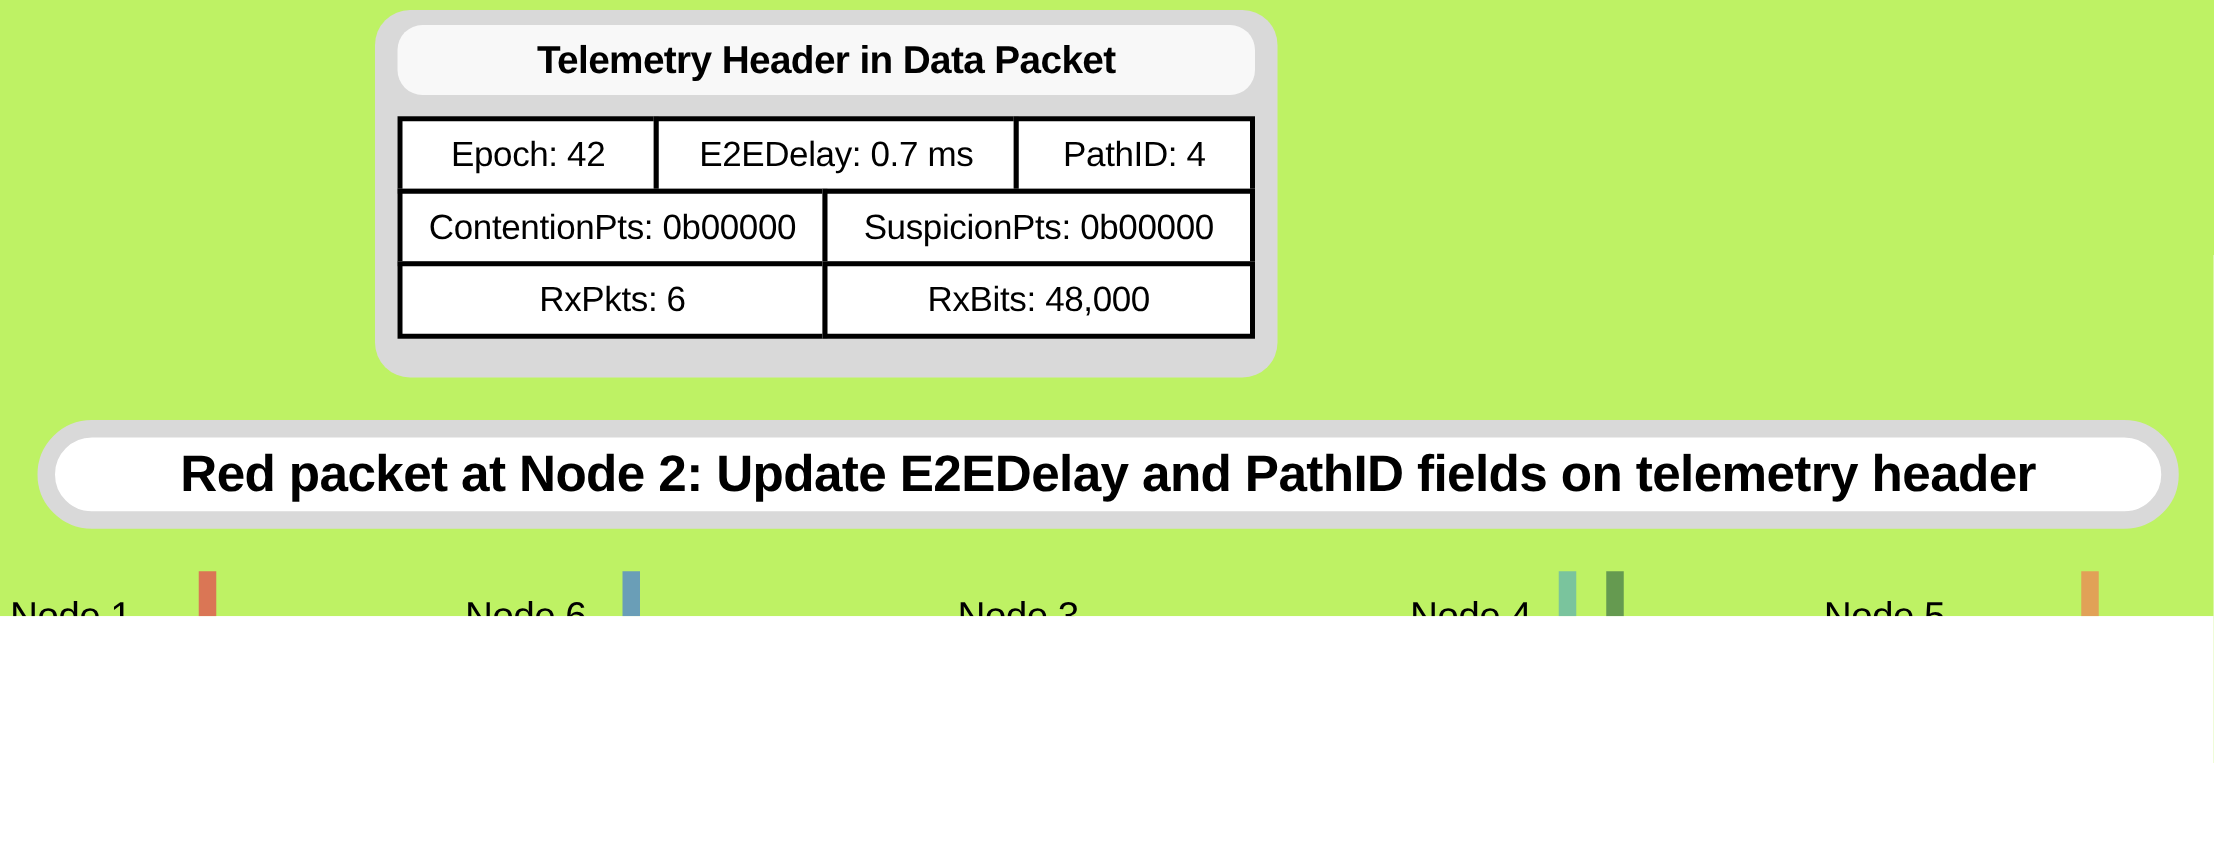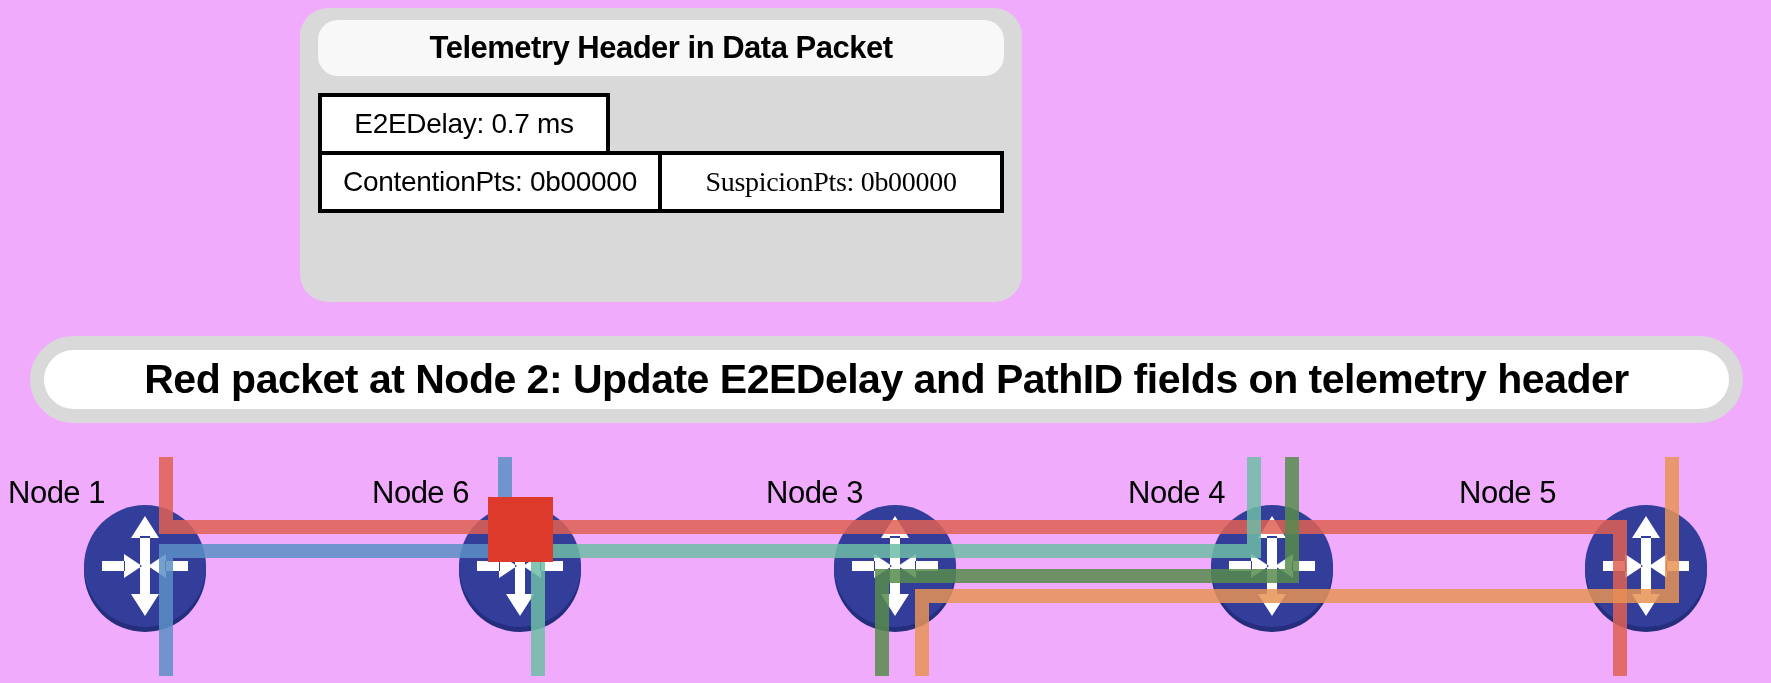--- a/index.html
+++ b/index.html
@@ -4,7 +4,7 @@
 <style>
   html,body{margin:0;padding:0;background:#ffffff;}
   #canvas{
-    position:relative;width:1771px;height:683px;background:#f0abfc;overflow:hidden;
+    position:relative;width:1771px;height:493px;background:#bef264;overflow:hidden;
     font-family:"Liberation Sans","DejaVu Sans",sans-serif;color:#000;
   }
   

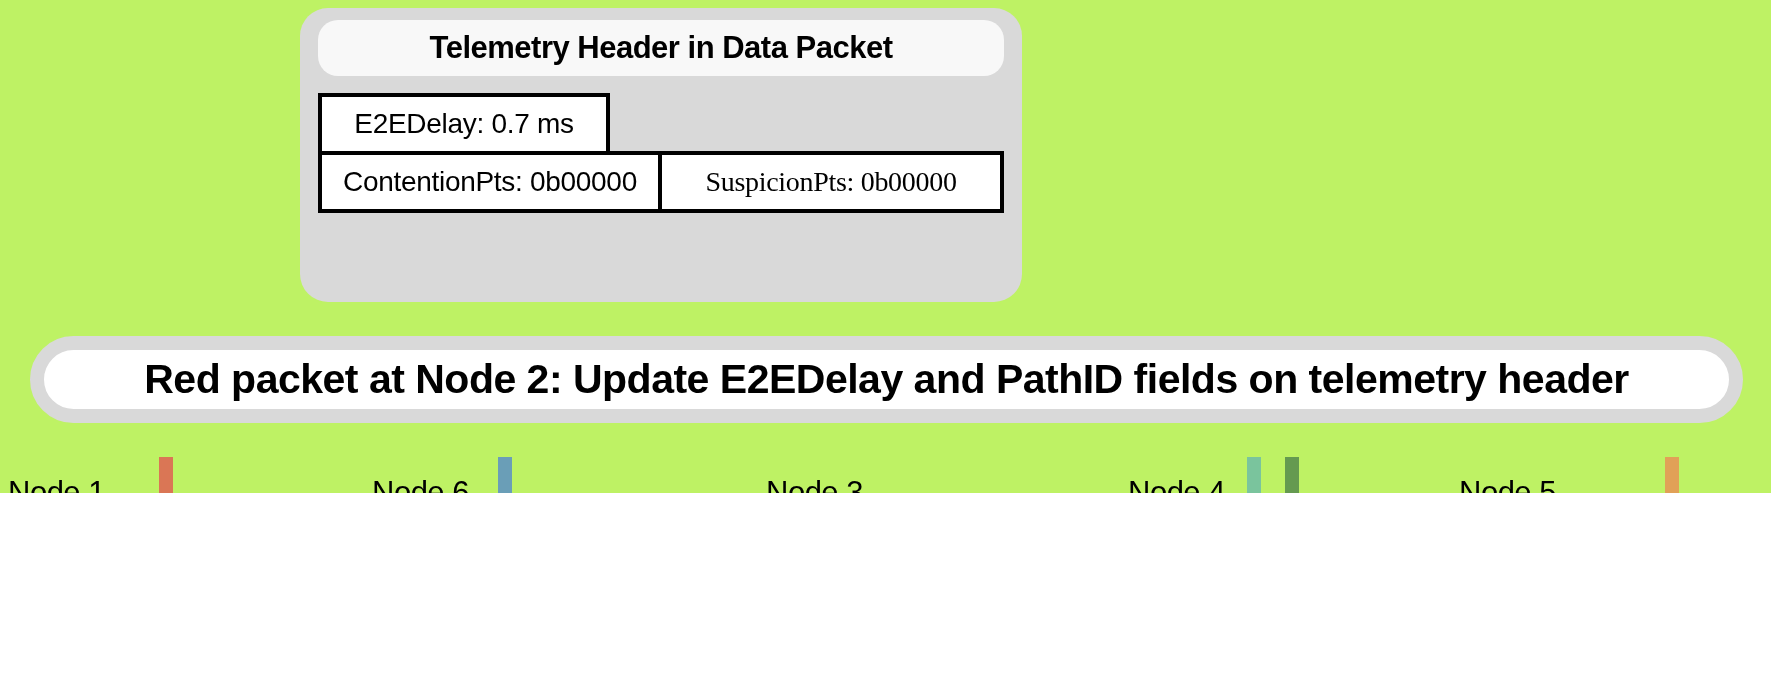--- a/index.html
+++ b/index.html
@@ -53,6 +53,7 @@
   </div>
   <div class="ttable">
     <div class="trow">
+      <div class="tcell w-a">Epoch: 42</div>
       <div class="tcell w-b">E2EDelay: 0.7 ms</div>
     </div>
     <div class="trow">

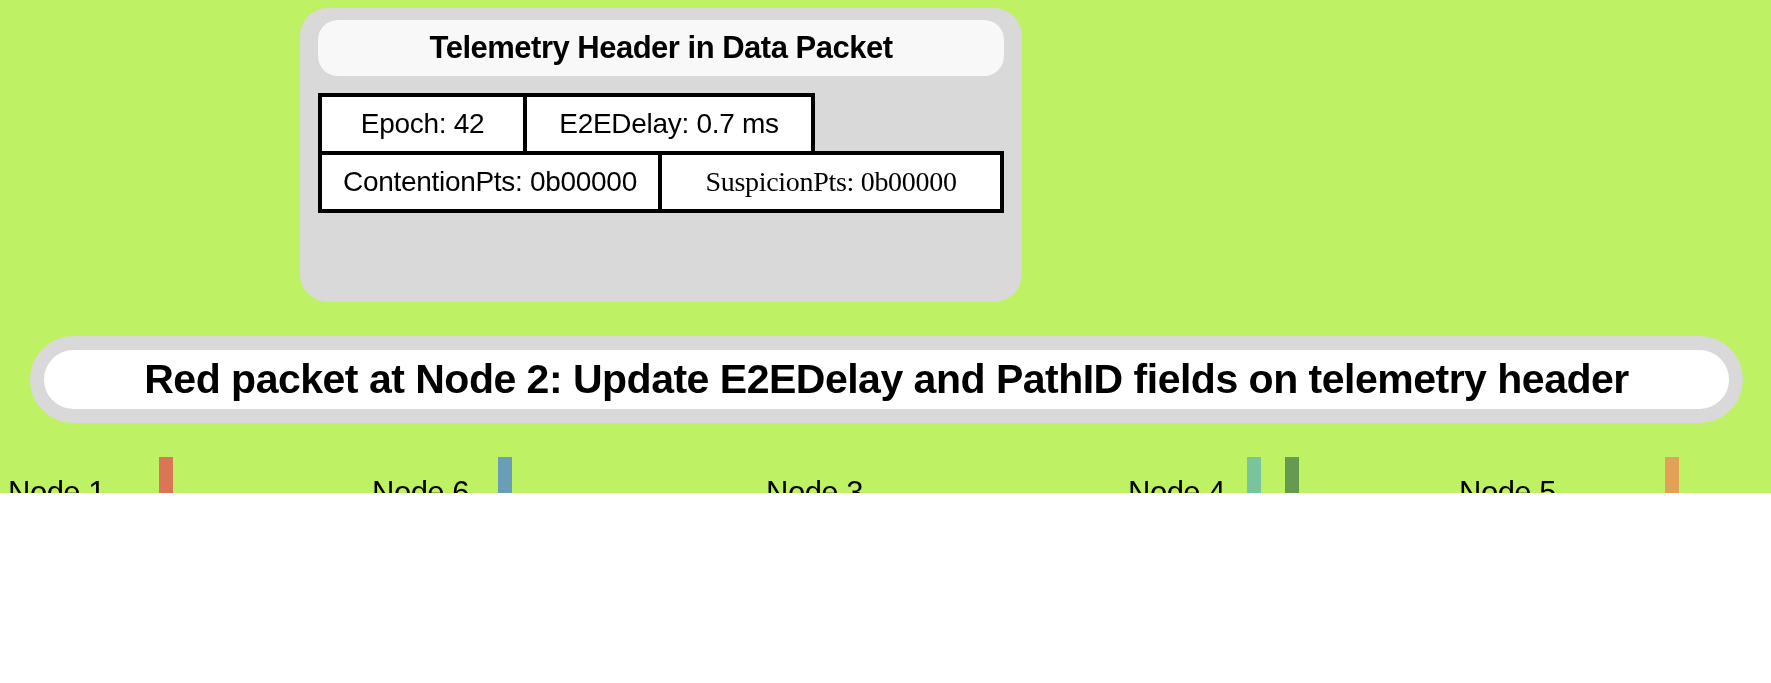--- a/index.html
+++ b/index.html
@@ -55,6 +55,7 @@
     <div class="trow">
       <div class="tcell w-a">Epoch: 42</div>
       <div class="tcell w-b">E2EDelay: 0.7 ms</div>
+      <div class="tcell w-c">PathID: 4</div>
     </div>
     <div class="trow">
       <div class="tcell w-d">ContentionPts: 0b00000</div>

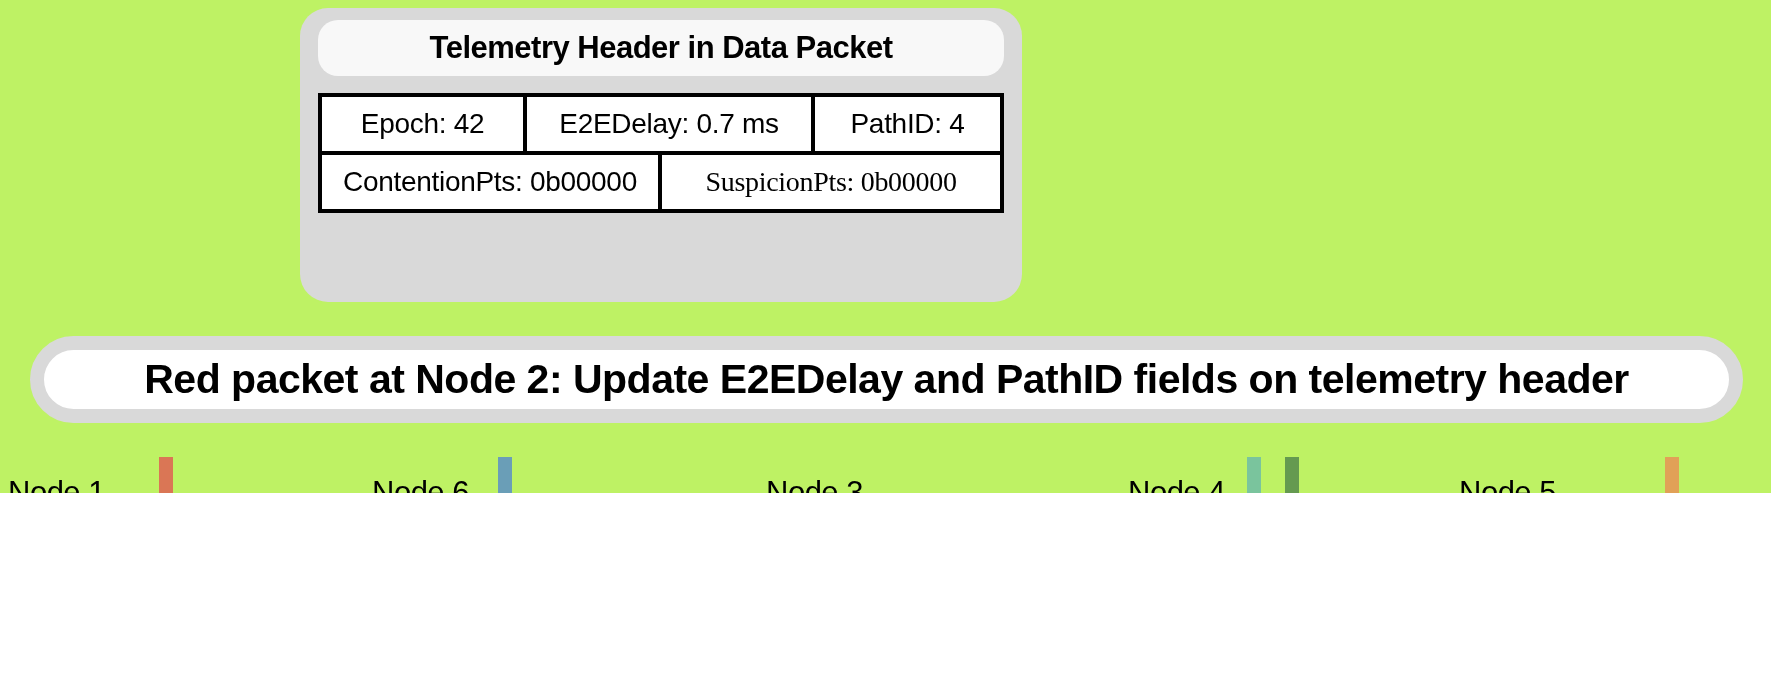--- a/index.html
+++ b/index.html
@@ -28,7 +28,7 @@
   }
   .tcell + .tcell{margin-left:-4px;}
   .w-a{width:209px;} .w-b{width:292px;} .w-c{width:193px;}
-  .w-d{width:344px;} .w-e{width:346px;font-family:Liberation Serif, serif;}
+  .w-d{width:344px;} .w-e{width:346px;}
   
   .banner{
     position:absolute;left:30px;top:336px;width:1713px;height:87px;box-sizing:border-box;

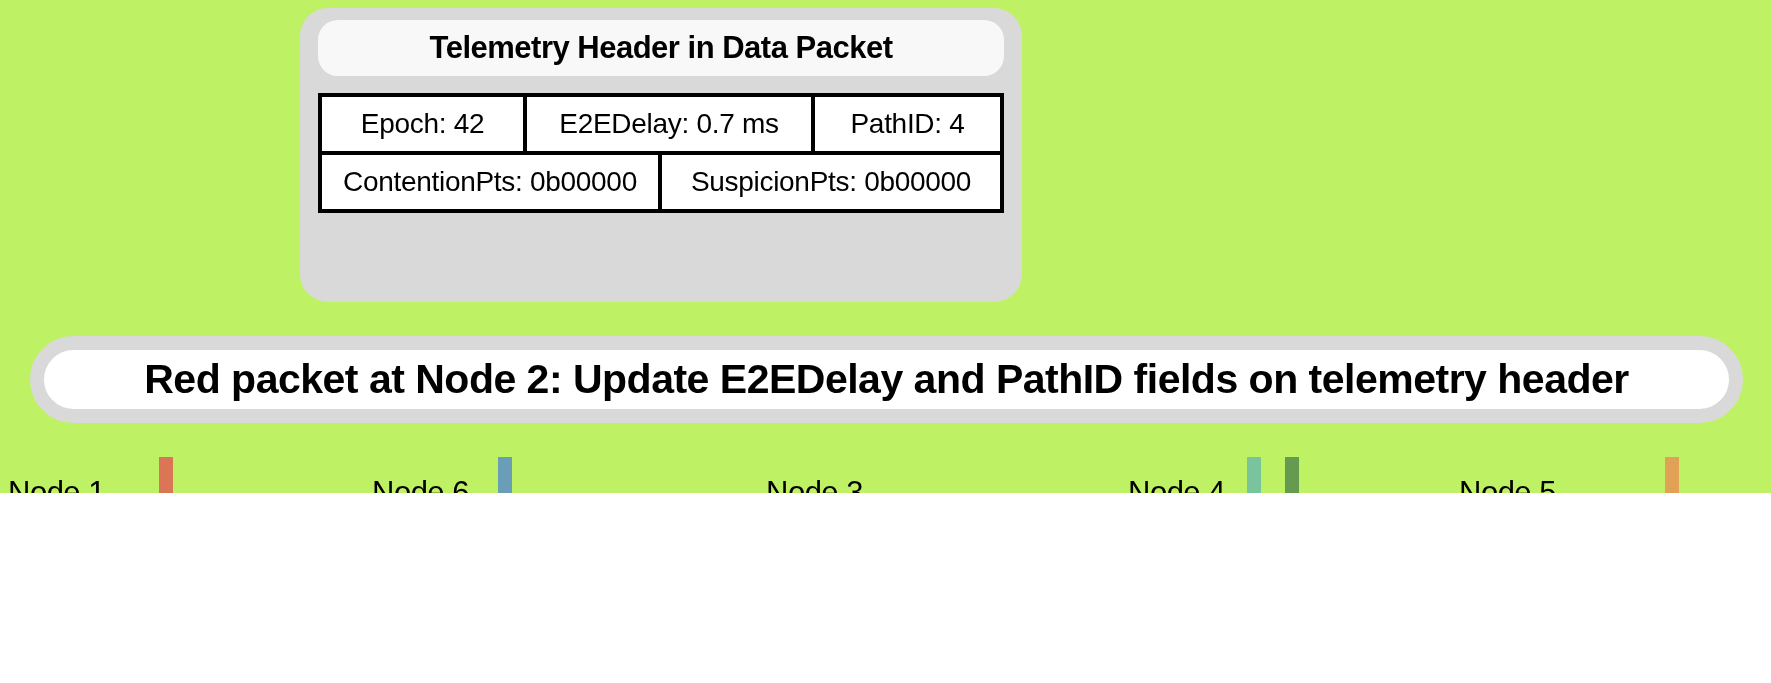--- a/index.html
+++ b/index.html
@@ -61,6 +61,10 @@
       <div class="tcell w-d">ContentionPts: 0b00000</div>
       <div class="tcell w-e">SuspicionPts: 0b00000</div>
     </div>
+    <div class="trow">
+      <div class="tcell w-d">RxPkts: 6</div>
+      <div class="tcell w-e">RxBits: 48,000</div>
+    </div>
   </div>
 
   <div class="banner">

